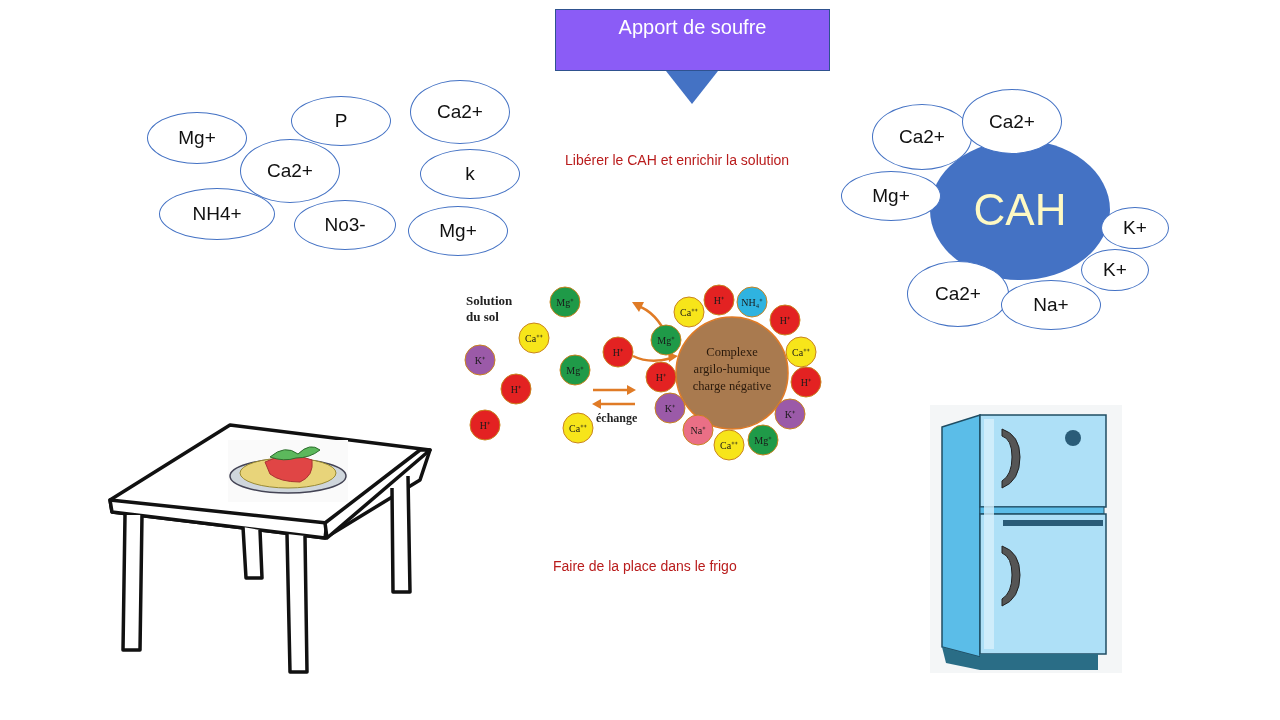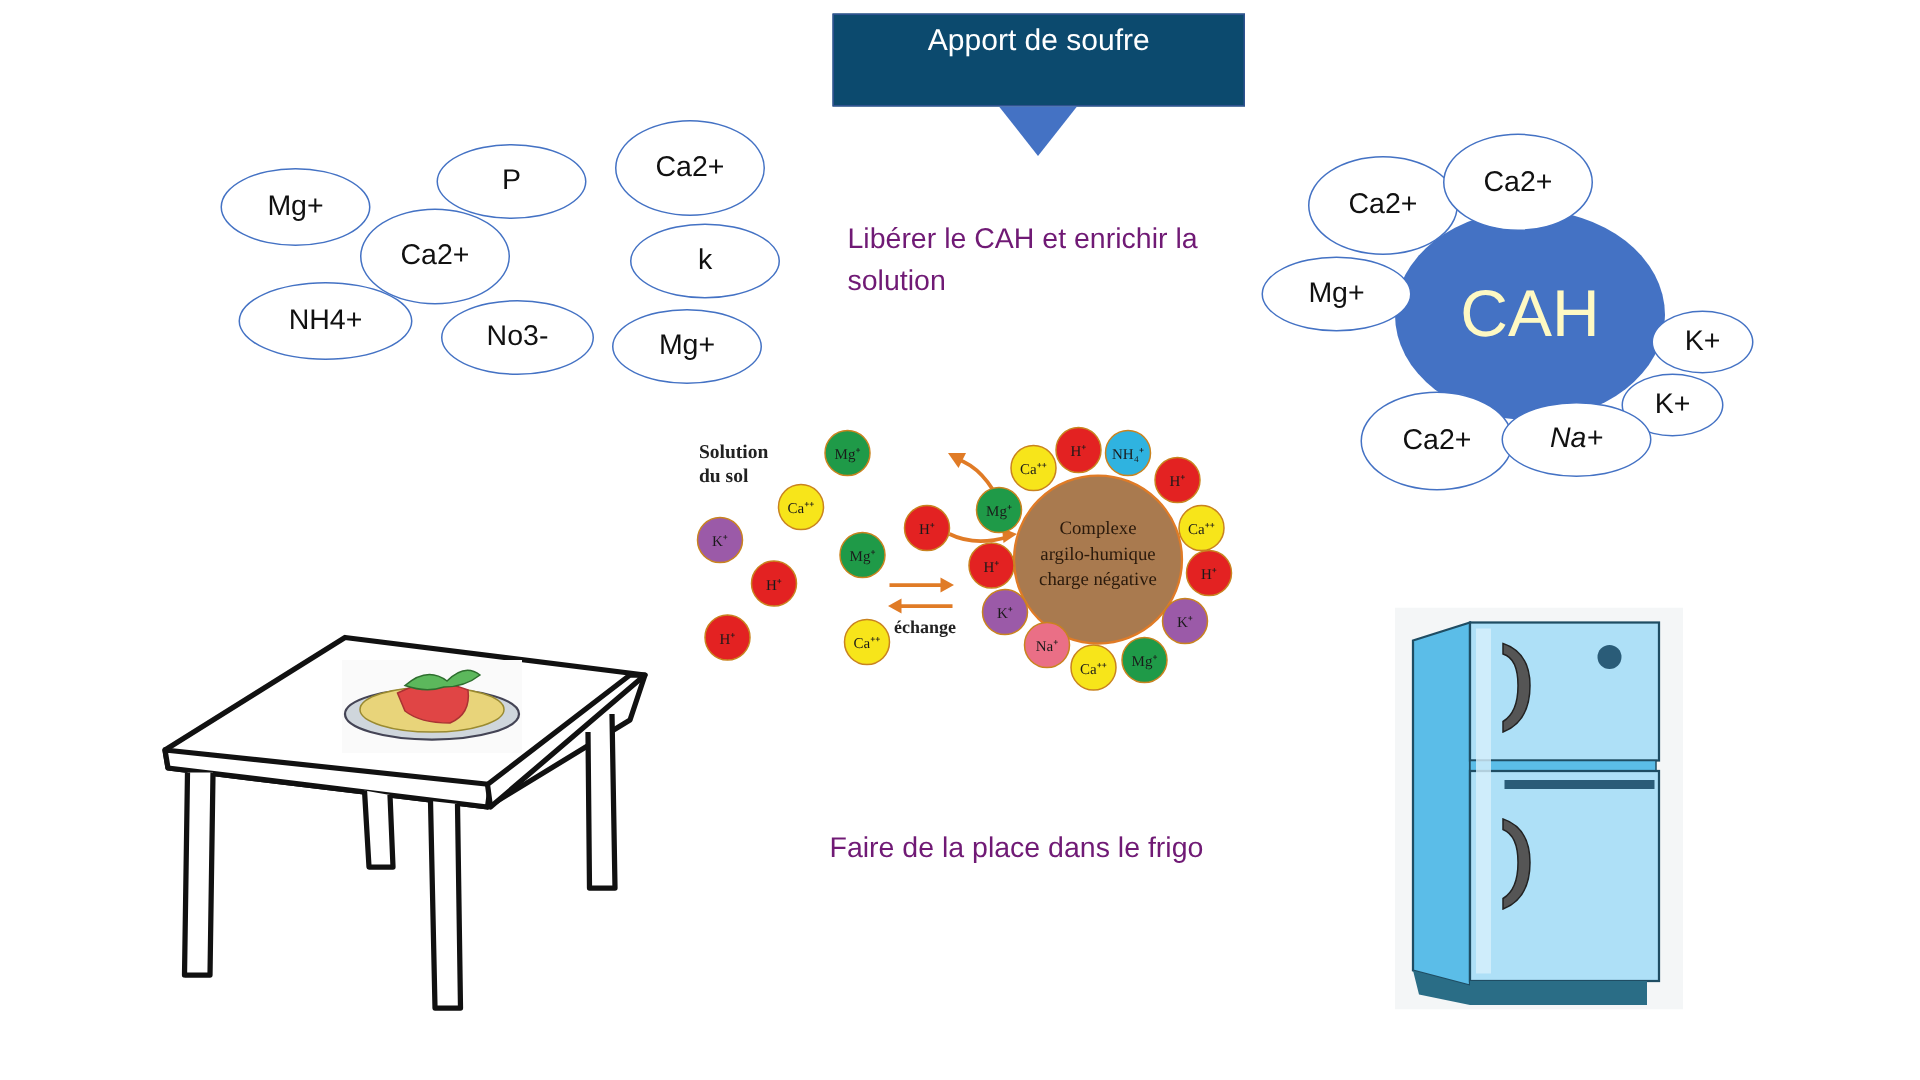--- a/index.html
+++ b/index.html
@@ -5,7 +5,7 @@
   html, body { margin:0; padding:0; background:#ffffff; }
   body { width:1280px; height:720px; position:relative; overflow:hidden; font-family:"Liberation Sans", sans-serif; }
   .abs { position:absolute; }
-  .title-box { left:555px; top:9px; width:275px; height:62px; background:#0c4a6e; border:1px solid #2f528f; box-sizing:border-box; color:#fff; font-size:20px; line-height:28px; text-align:center; padding-top:3px; }
+  .title-box { left:555px; top:9px; width:275px; height:62px; background:#8b5cf6; border:1px solid #2f528f; box-sizing:border-box; color:#fff; font-size:20px; line-height:28px; text-align:center; padding-top:3px; }
   .arrow-down { left:666px; top:71px; width:0; height:0; border-left:26px solid transparent; border-right:26px solid transparent; border-top:33px solid #4472c4; }
   .ion { position:absolute; border:1px solid #4472c4; border-radius:50%; background:#fff; display:flex; align-items:center; justify-content:center; font-size:19px; color:#111; box-sizing:border-box; }
   .cah { position:absolute; left:930px; top:140px; width:180px; height:140px; border-radius:50%; background:#4472c4; color:#fef9c3; font-size:44px; display:flex; align-items:center; justify-content:center; }

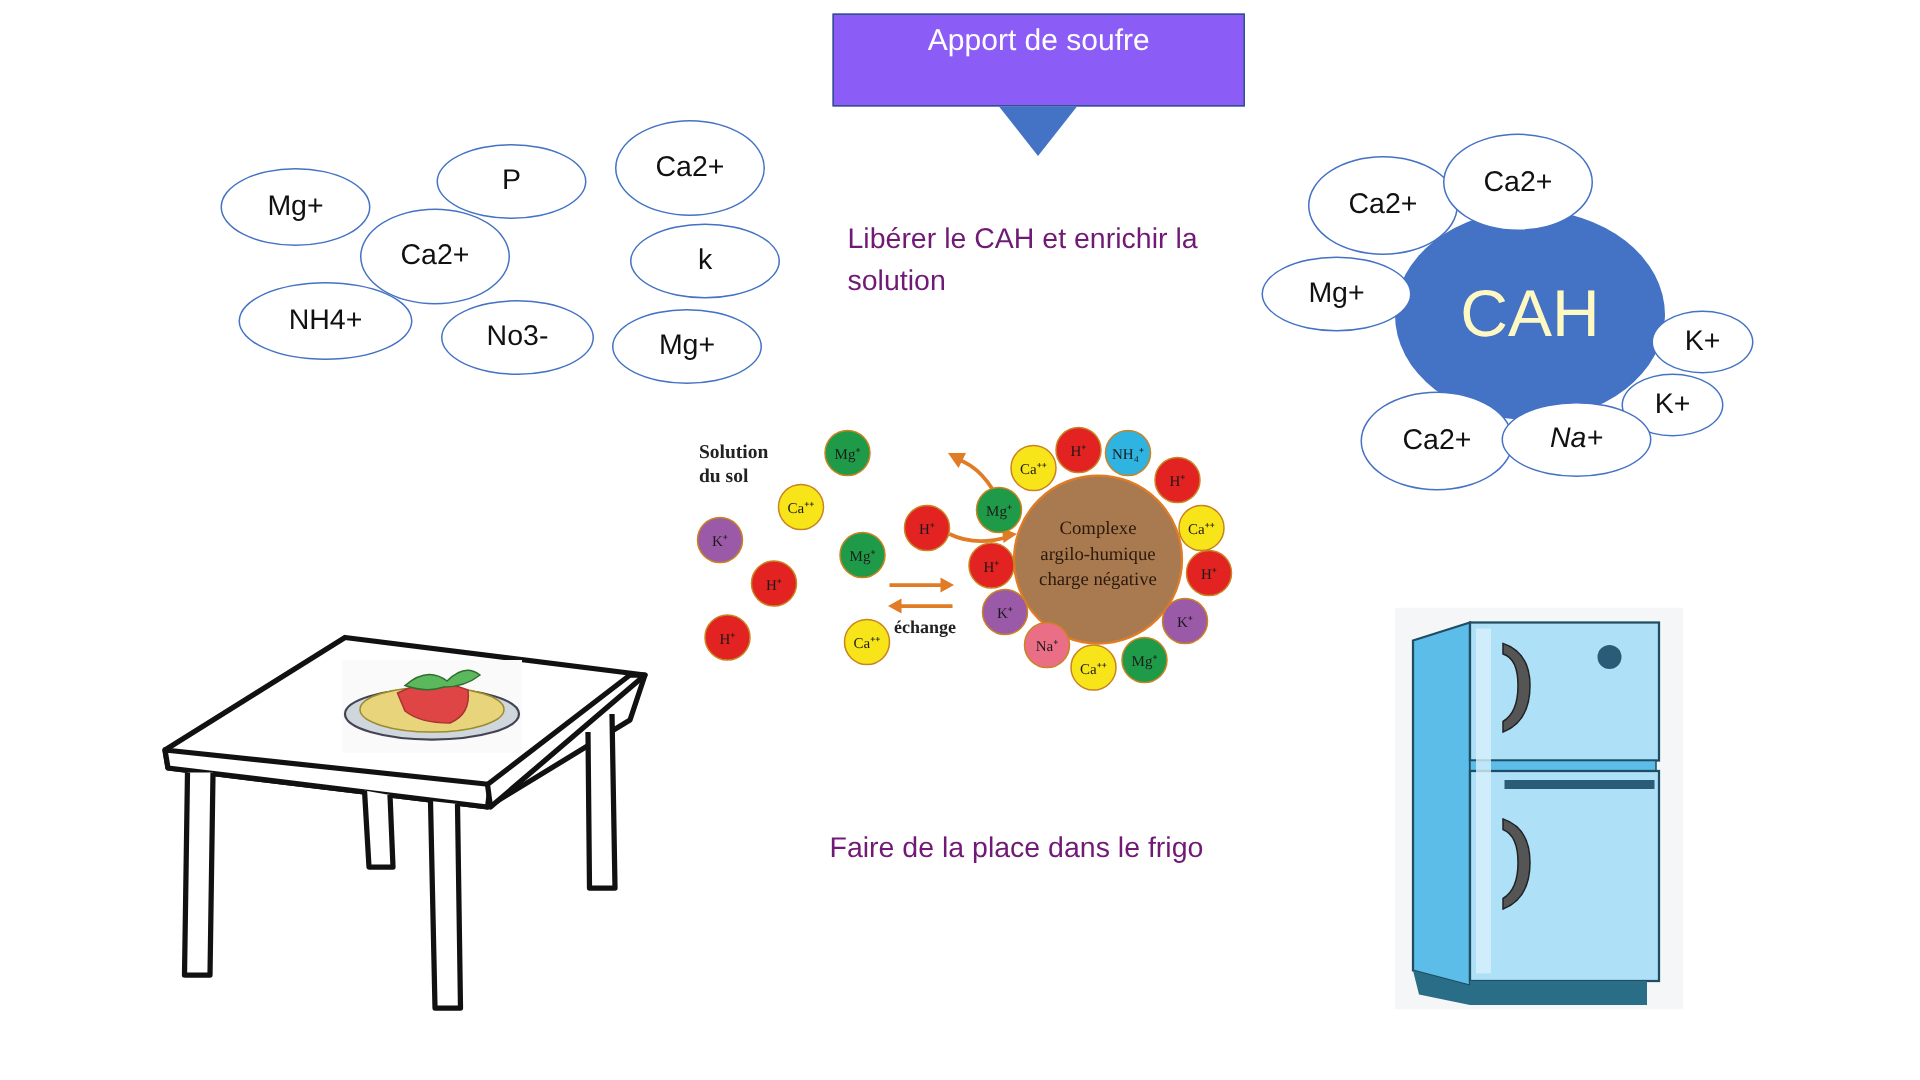--- a/index.html
+++ b/index.html
@@ -9,7 +9,7 @@
   .arrow-down { left:666px; top:71px; width:0; height:0; border-left:26px solid transparent; border-right:26px solid transparent; border-top:33px solid #4472c4; }
   .ion { position:absolute; border:1px solid #4472c4; border-radius:50%; background:#fff; display:flex; align-items:center; justify-content:center; font-size:19px; color:#111; box-sizing:border-box; }
   .cah { position:absolute; left:930px; top:140px; width:180px; height:140px; border-radius:50%; background:#4472c4; color:#fef9c3; font-size:44px; display:flex; align-items:center; justify-content:center; }
-  .note { font-size:19px; color:#701a75; line-height:28px; }
+  .note { font-size:14px; color:#b91c1c; line-height:28px; }
   svg text { font-family:"Liberation Serif", serif; }
 </style>
 </head>

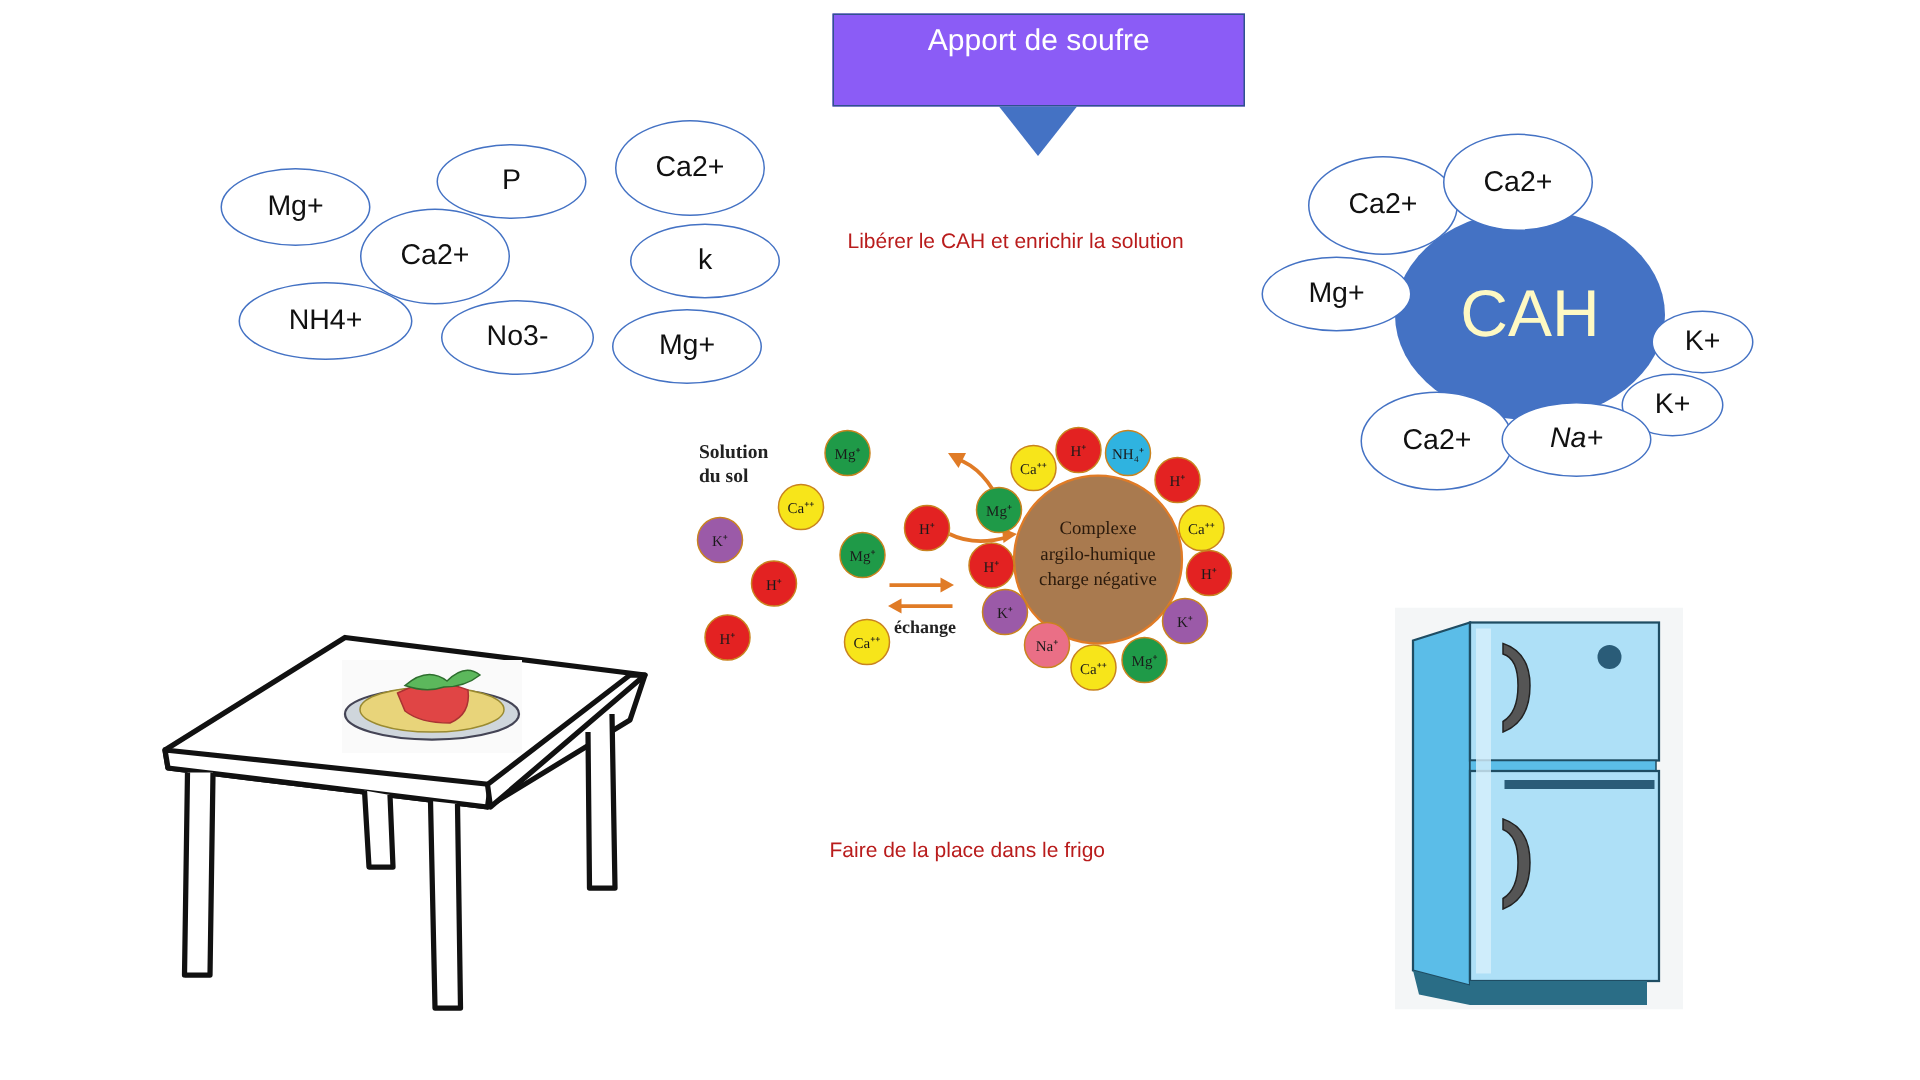--- a/index.html
+++ b/index.html
@@ -68,7 +68,7 @@
 <div class="ion" style="left:907px;top:261px;width:102px;height:66px;">
     <span>Ca2+</span>
   </div>
-<div class="ion" style="left:1001px;top:268px;width:100px;height:50px;font-style:italic;">
+<div class="ion" style="left:1001px;top:280px;width:100px;height:50px;">
     <span>Na+</span>
   </div>
 

